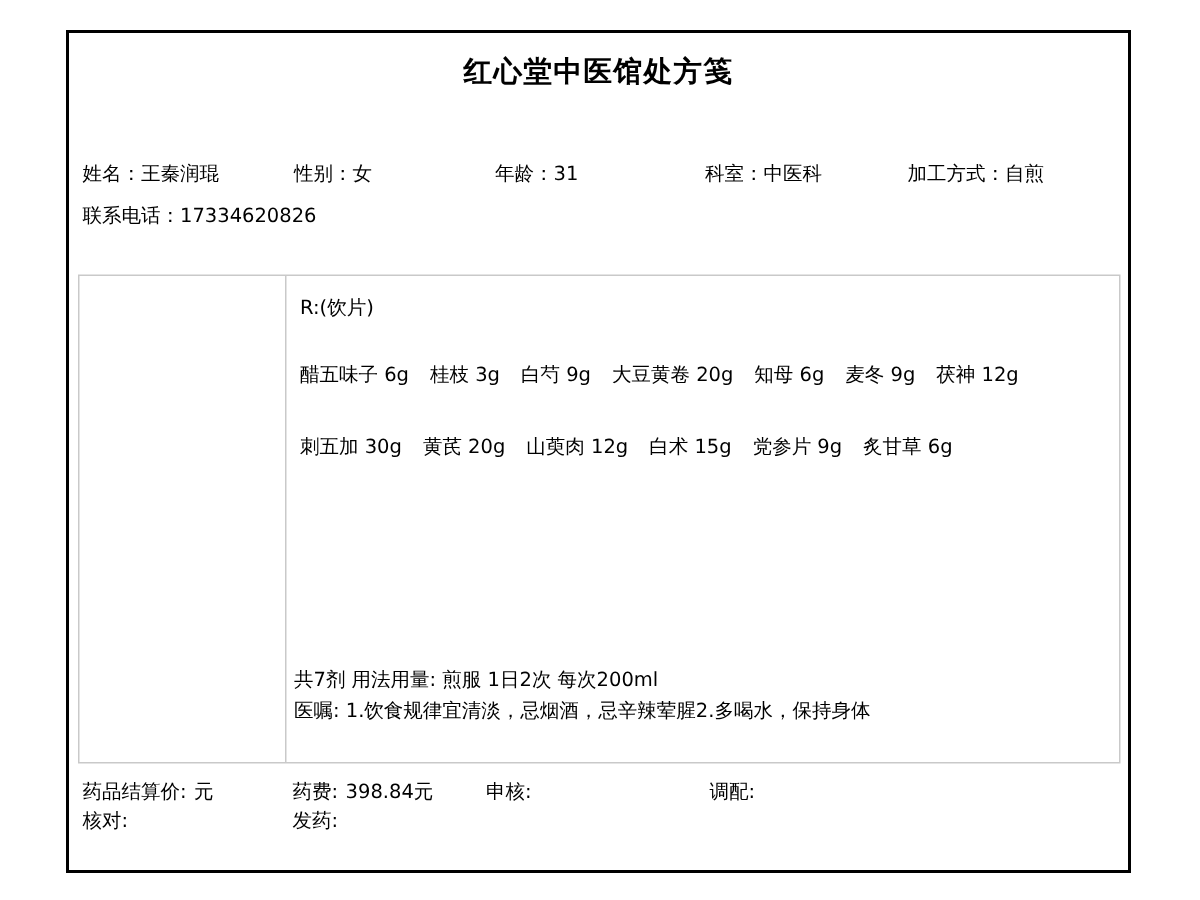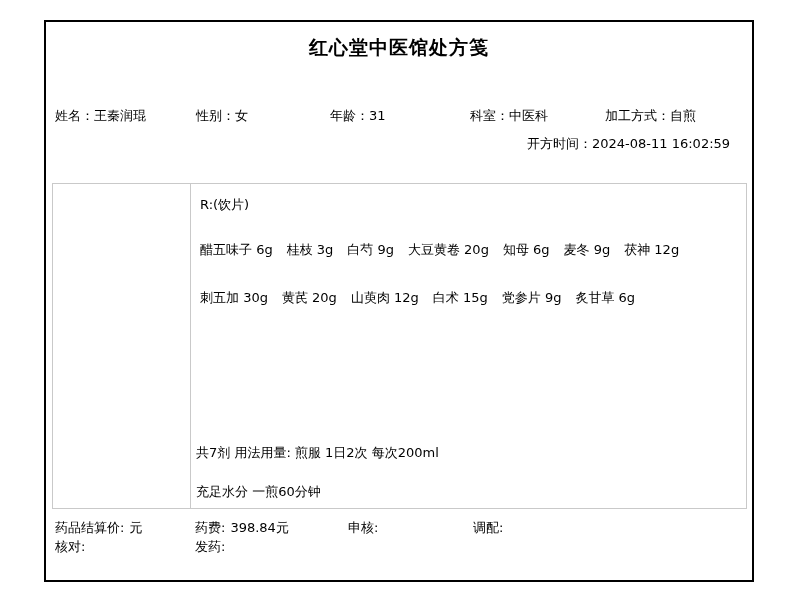--- a/index.html
+++ b/index.html
@@ -71,6 +71,9 @@
     <span>加工方式</span><span>：</span><span>自煎</span>
   </div>
 
+  <div class="abs" style="left:55px;top:135px">
+    <span>联系电话</span><span>：</span><span>17334620826</span>
+  </div>
   <div class="abs" style="left:527px;top:135px">
     <span>开方时间</span><span>：</span><span>2024-08-11 16:02:59</span>
   </div>

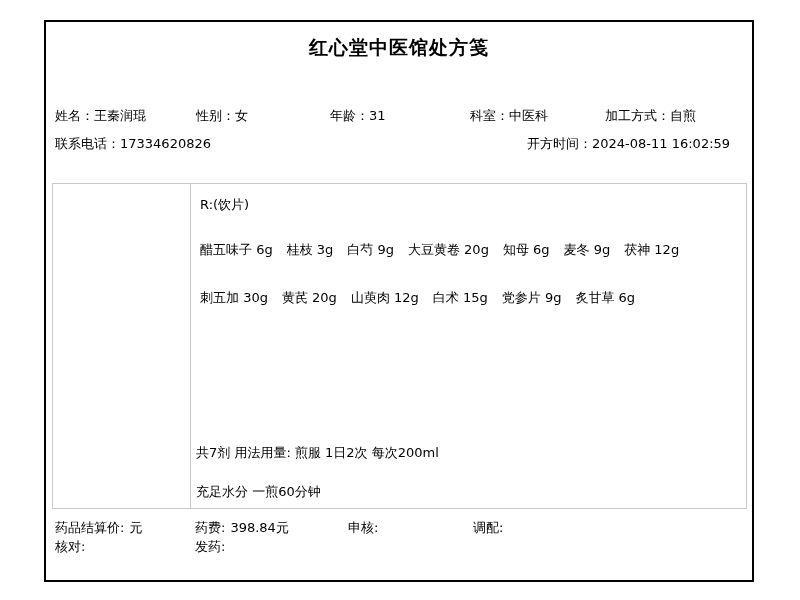--- a/index.html
+++ b/index.html
@@ -74,9 +74,6 @@
   <div class="abs" style="left:55px;top:135px">
     <span>联系电话</span><span>：</span><span>17334620826</span>
   </div>
-  <div class="abs" style="left:527px;top:135px">
-    <span>开方时间</span><span>：</span><span>2024-08-11 16:02:59</span>
-  </div>
 
   <div class="rx-box"></div>
   <div class="rx-divider"></div>

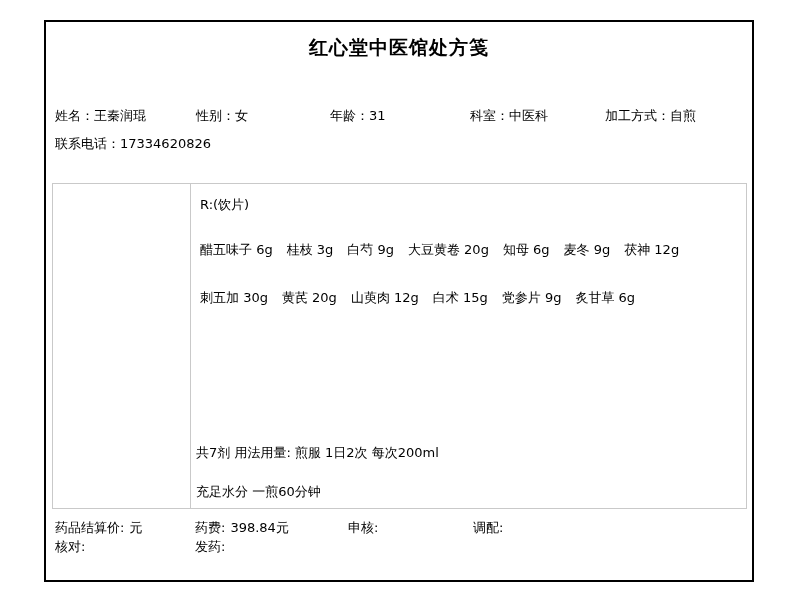--- a/index.html
+++ b/index.html
@@ -85,6 +85,7 @@
   <div class="abs herb-line" style="left:200px;top:289px"><span class="herb">刺五加 30g</span><span class="herb">黄芪 20g</span><span class="herb">山萸肉 12g</span><span class="herb">白术 15g</span><span class="herb">党参片 9g</span><span class="herb">炙甘草 6g</span></div>
 
   <div class="abs" style="left:196px;top:444px">共7剂 用法用量: 煎服 1日2次 每次200ml</div>
+  <div class="abs" style="left:196px;top:465px">医嘱: 1.饮食规律宜清淡，忌烟酒，忌辛辣荤腥2.多喝水，保持身体</div>
   <div class="abs" style="left:196px;top:483px">充足水分 一煎60分钟</div>
 
   <div class="abs" style="left:55px;top:519px">

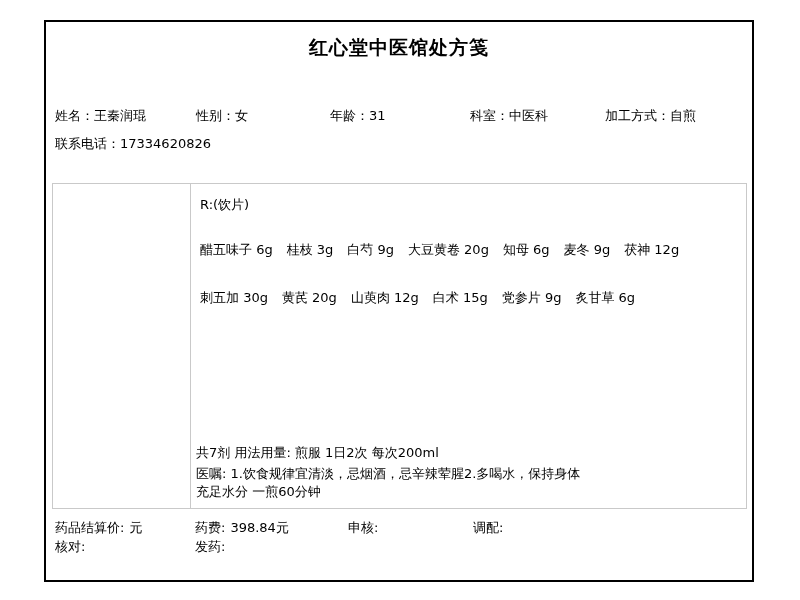--- a/index.html
+++ b/index.html
@@ -86,7 +86,6 @@
 
   <div class="abs" style="left:196px;top:444px">共7剂 用法用量: 煎服 1日2次 每次200ml</div>
   <div class="abs" style="left:196px;top:465px">医嘱: 1.饮食规律宜清淡，忌烟酒，忌辛辣荤腥2.多喝水，保持身体</div>
-  <div class="abs" style="left:196px;top:483px">充足水分 一煎60分钟</div>
 
   <div class="abs" style="left:55px;top:519px">
     <span>药品结算价:</span><span class="fv">元</span>

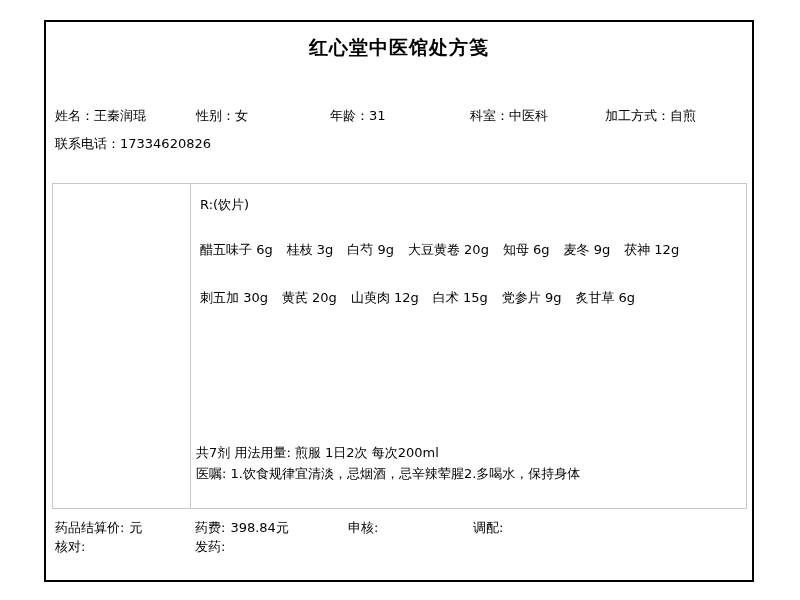--- a/index.html
+++ b/index.html
@@ -93,7 +93,7 @@
   <div class="abs" style="left:195px;top:519px">
     <span>药费:</span><span class="fv">398.84元</span>
   </div>
-  <div class="abs" style="left:348px;top:519px">
+  <div class="abs" style="left:324px;top:519px">
     <span>申核:</span><span class="fv"></span>
   </div>
   <div class="abs" style="left:473px;top:519px">

